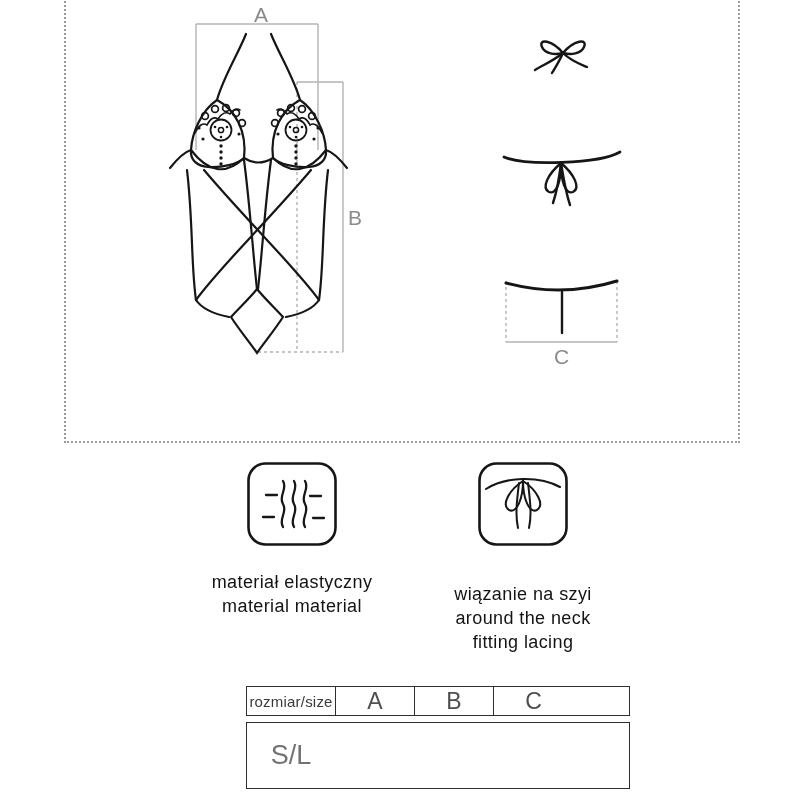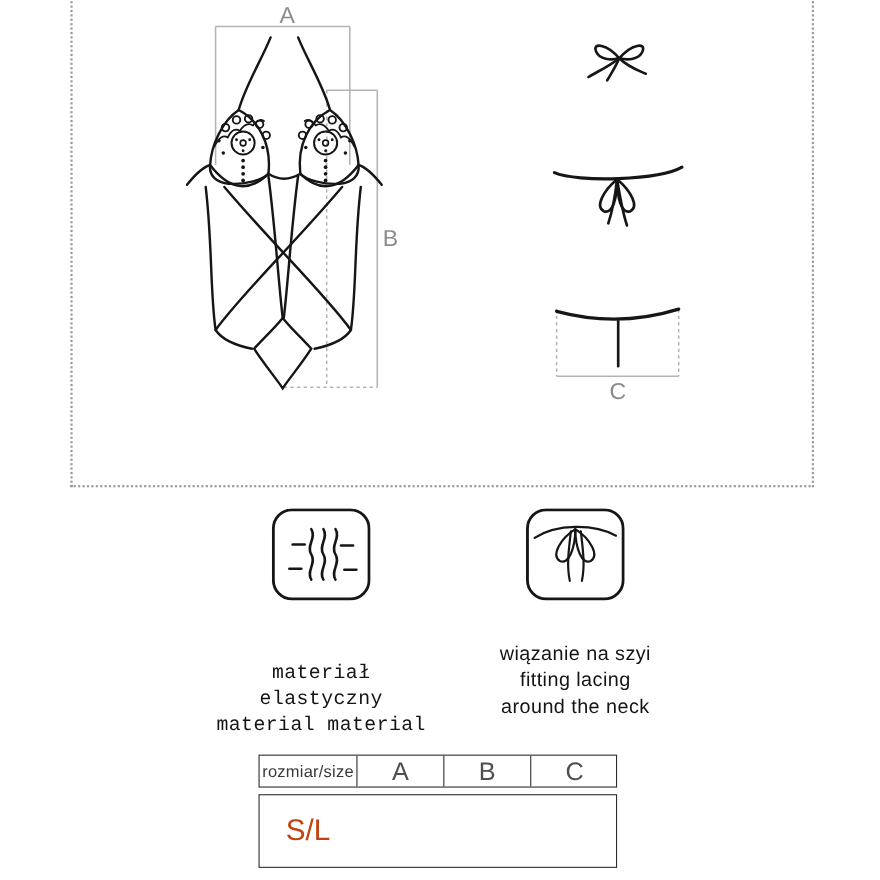--- a/index.html
+++ b/index.html
@@ -187,7 +187,7 @@
     </g>
   </svg>
 
-  <div class="caption" style="left:187px;top:600px;width:210px;font-family:Liberation Mono, monospace;">
+  <div class="caption" style="left:187px;top:570px;width:210px;">
     <div>materiał elastyczny</div>
     <div>material material</div>
   </div>

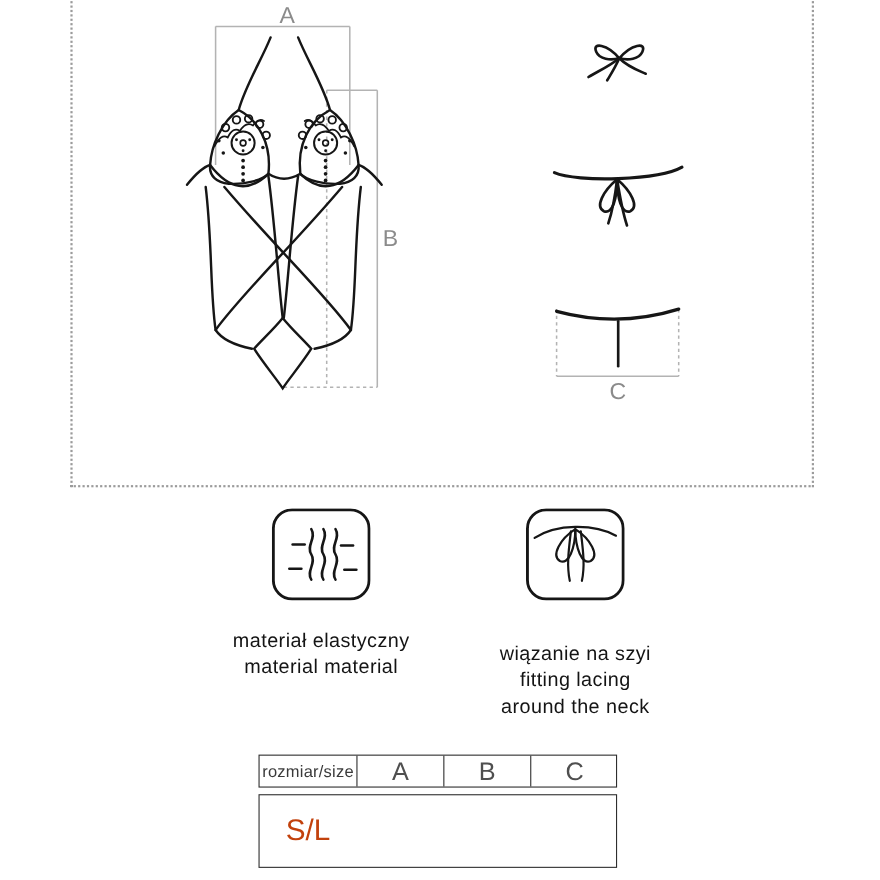--- a/index.html
+++ b/index.html
@@ -193,8 +193,8 @@
   </div>
   <div class="caption" style="left:418px;top:554px;width:210px;margin-top:28px;">
     <div>wiązanie na szyi</div>
+    <div>around the neck</div>
     <div>fitting lacing</div>
-    <div>around the neck</div>
   </div>
 
   <div class="size-table">

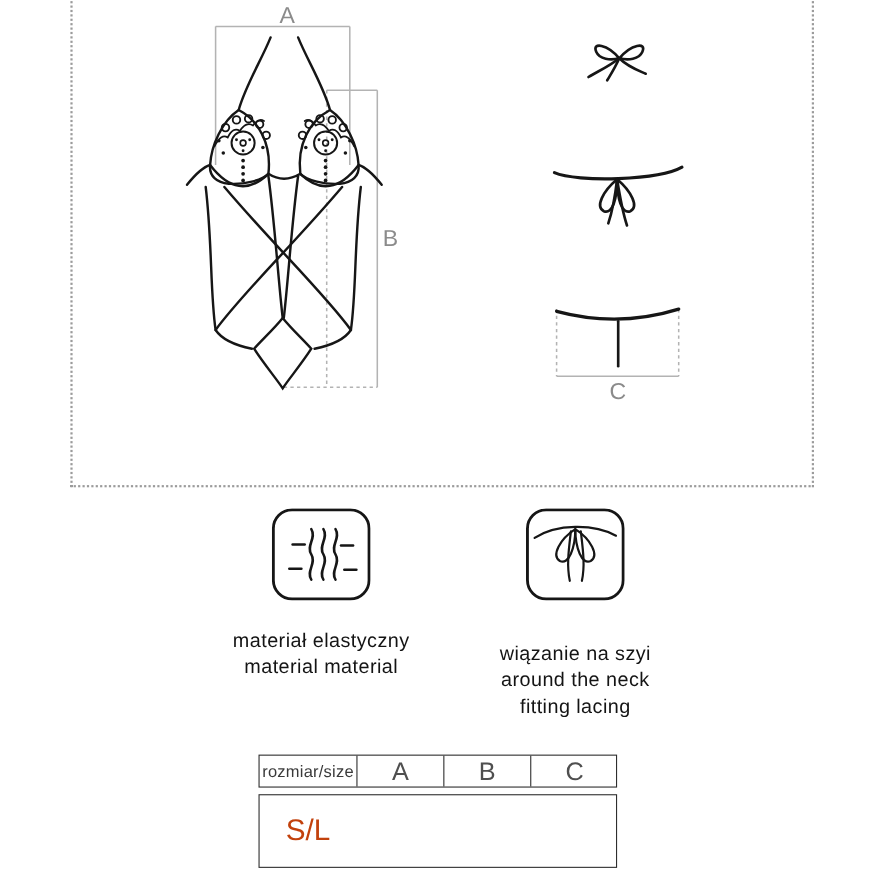--- a/index.html
+++ b/index.html
@@ -22,7 +22,7 @@
     font-size:18px;line-height:24px;letter-spacing:.4px;
   }
   
-  .size-table{position:absolute;left:235px;top:686px;width:326px;}
+  .size-table{position:absolute;left:246px;top:686px;width:384px;}
   .tbl-box{
     display:grid;grid-template-columns:88px 79px 79px 80px;
     border:1px solid #2e2e2e;box-sizing:border-box;background:#fff;

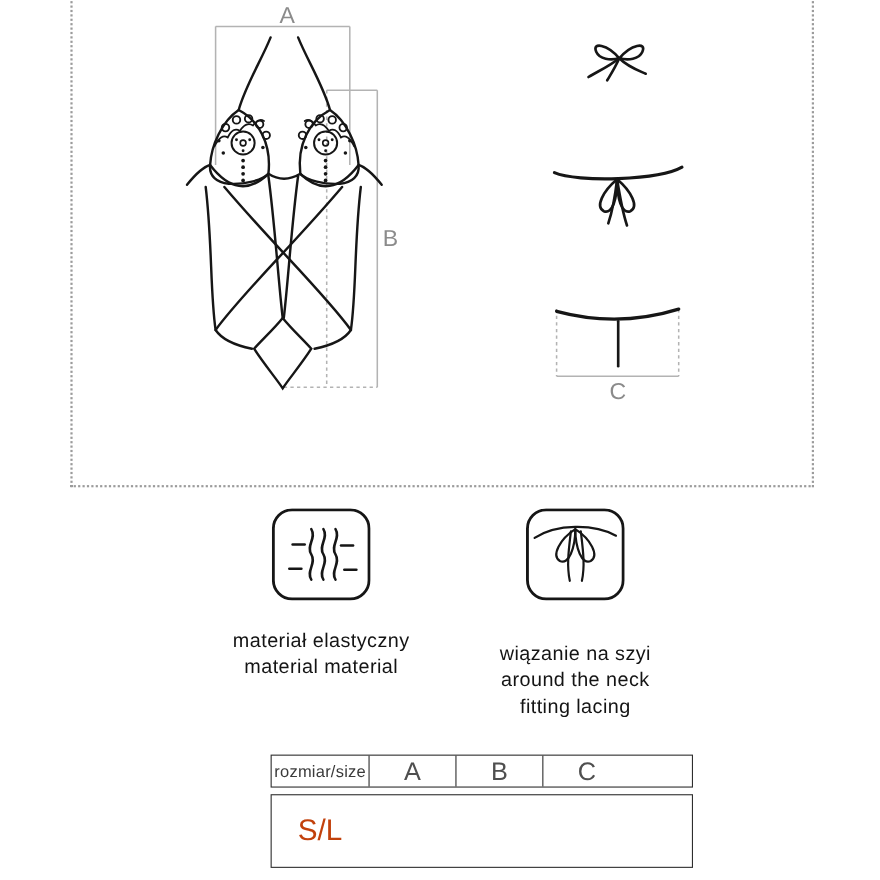--- a/index.html
+++ b/index.html
@@ -36,7 +36,7 @@
   .tbl-header .cell{font-size:23px;color:#4f4f4f;}
   .tbl-header .cell.small{font-size:15px;color:#3a3a3a;letter-spacing:.2px;}
   .tbl-row{height:67px;margin-top:6px;}
-  .tbl-row .cell{font-size:27px;color:#c2410c;}
+  .tbl-row .cell{font-size:27px;color:#737373;}
 </style>
 </head>
 <body>

